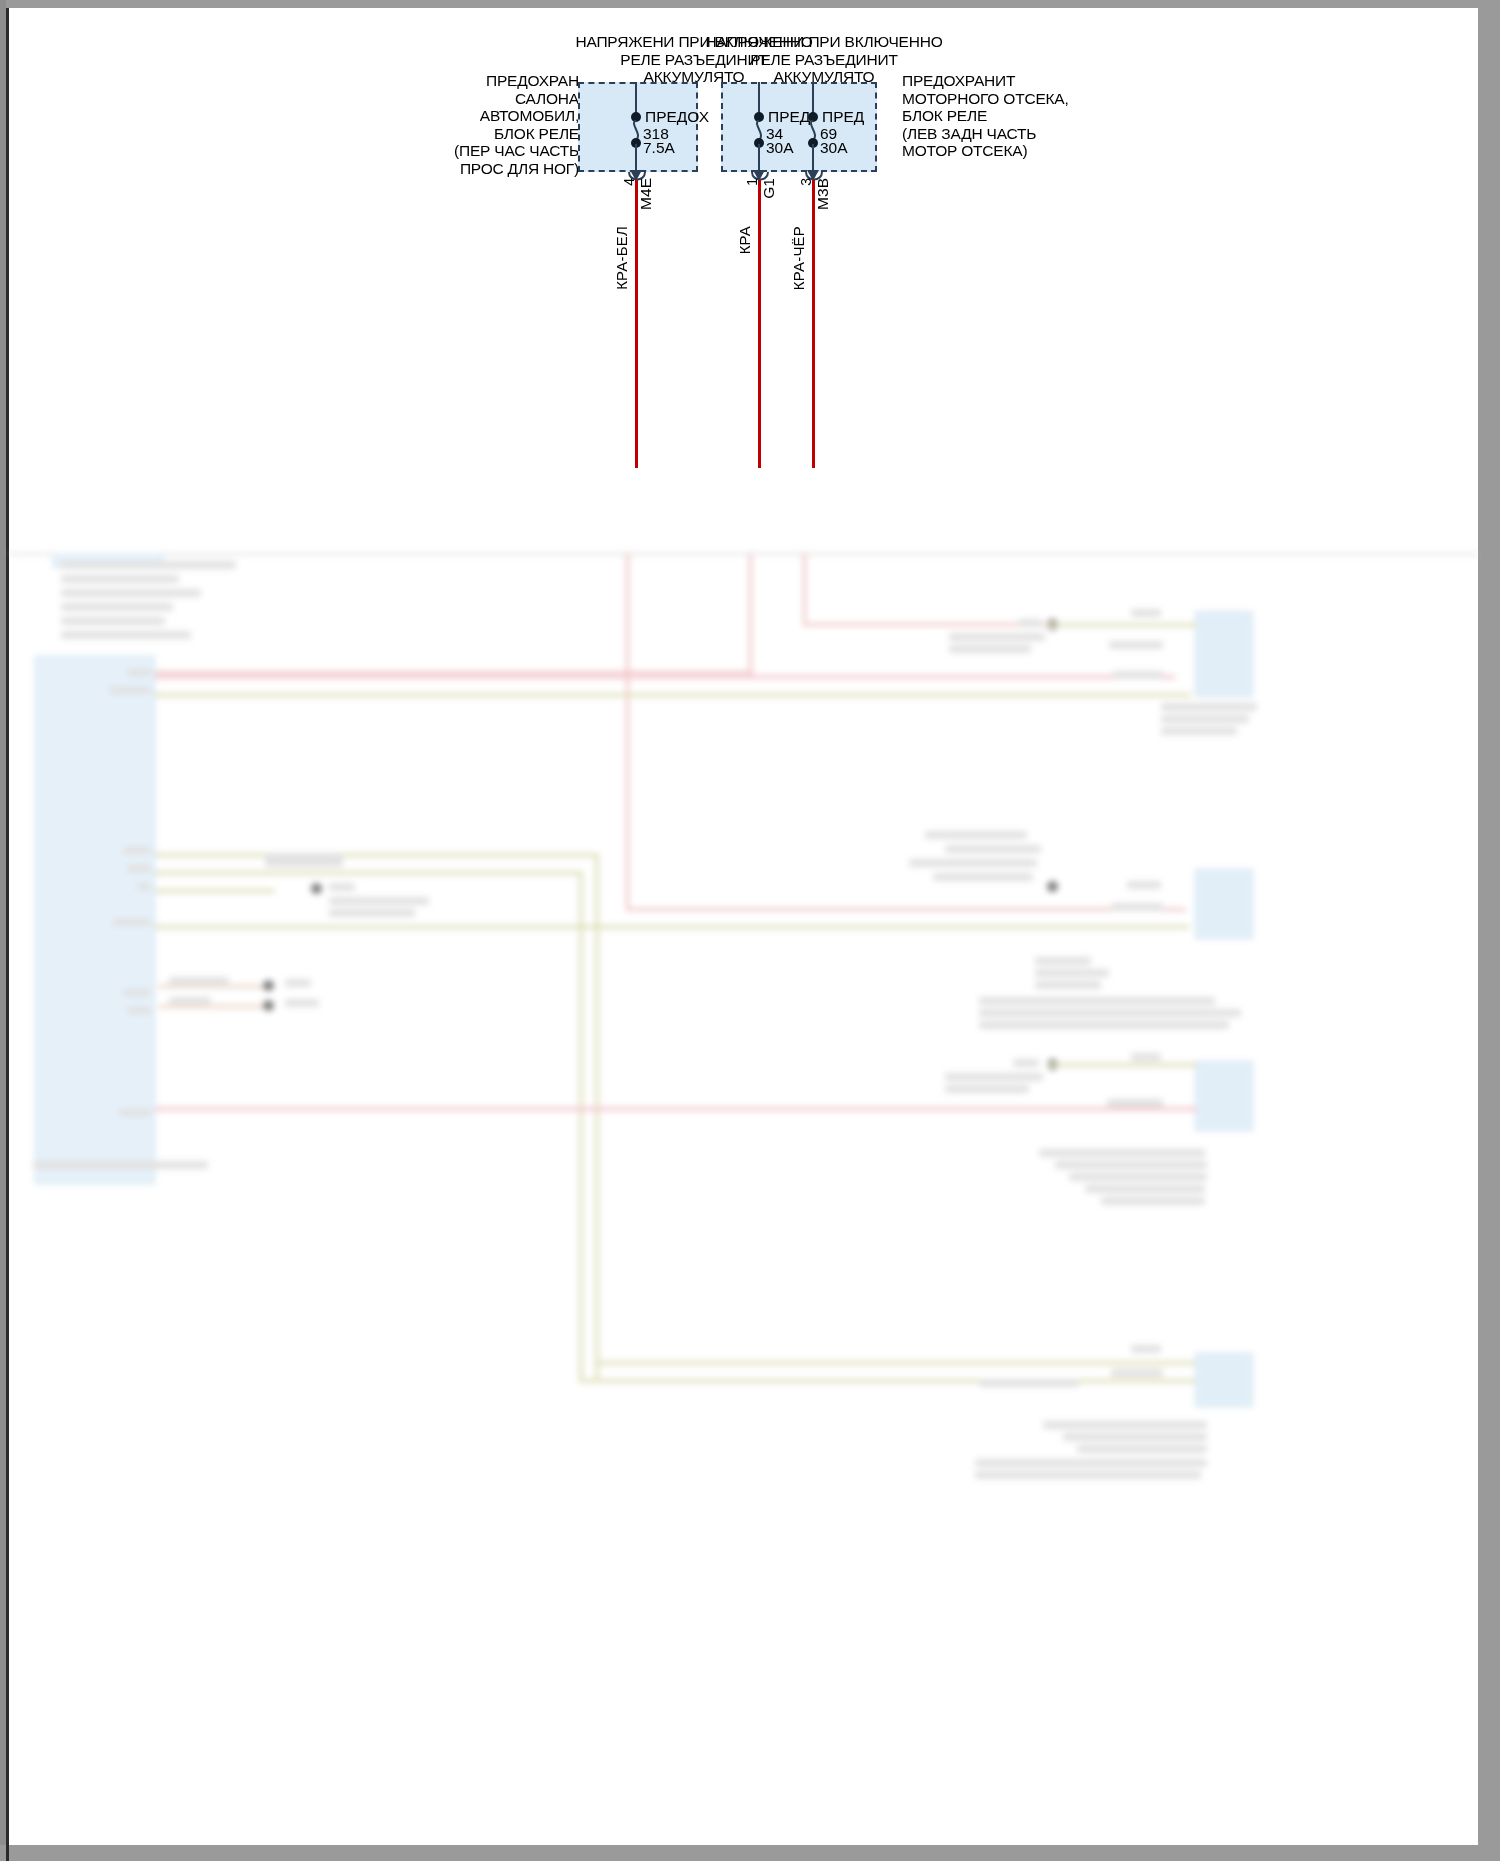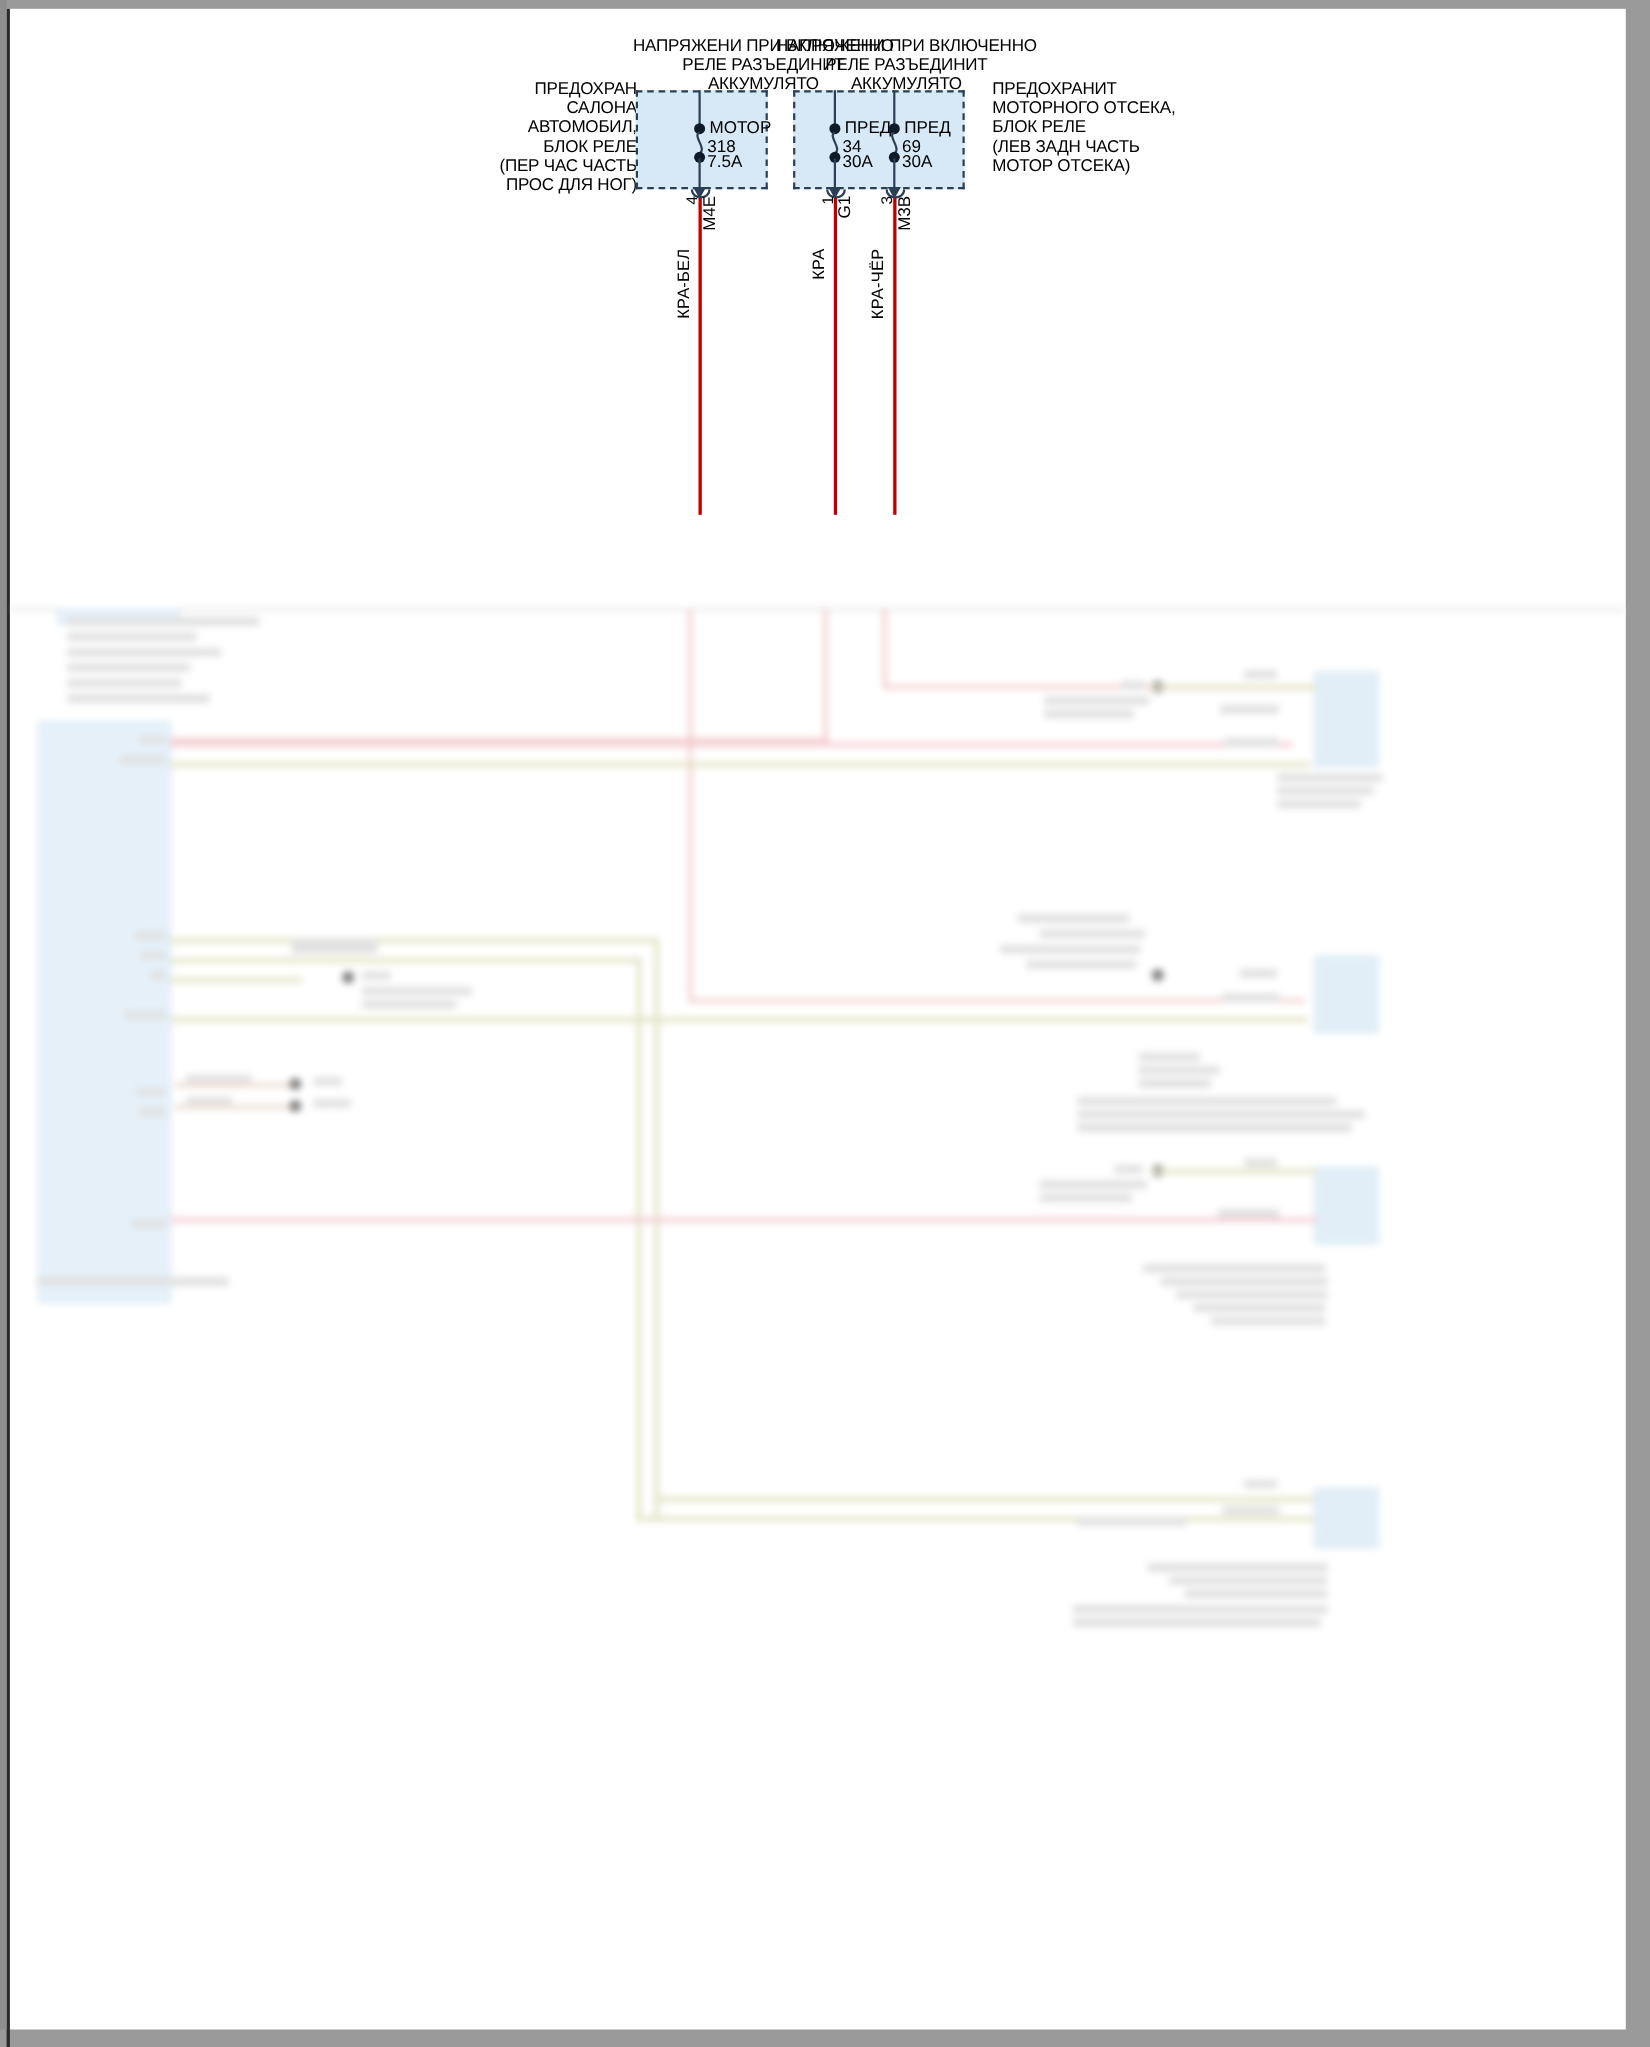--- a/index.html
+++ b/index.html
@@ -172,7 +172,7 @@
       <div class="fuse-vline" style="top:62px; height:28px;"></div>
       <div class="fuse-arrow" style="top:88px;"></div>
     </div>
-    <div class="fuse-label" style="left:636px; top:100px;">МОТОР</div>
+    <div class="fuse-label" style="left:636px; top:100px;">ПРЕДОХ</div>
     <div class="fuse-label" style="left:634px; top:117px;">318</div>
     <div class="fuse-label" style="left:634px; top:131px;">7.5A</div>
 

